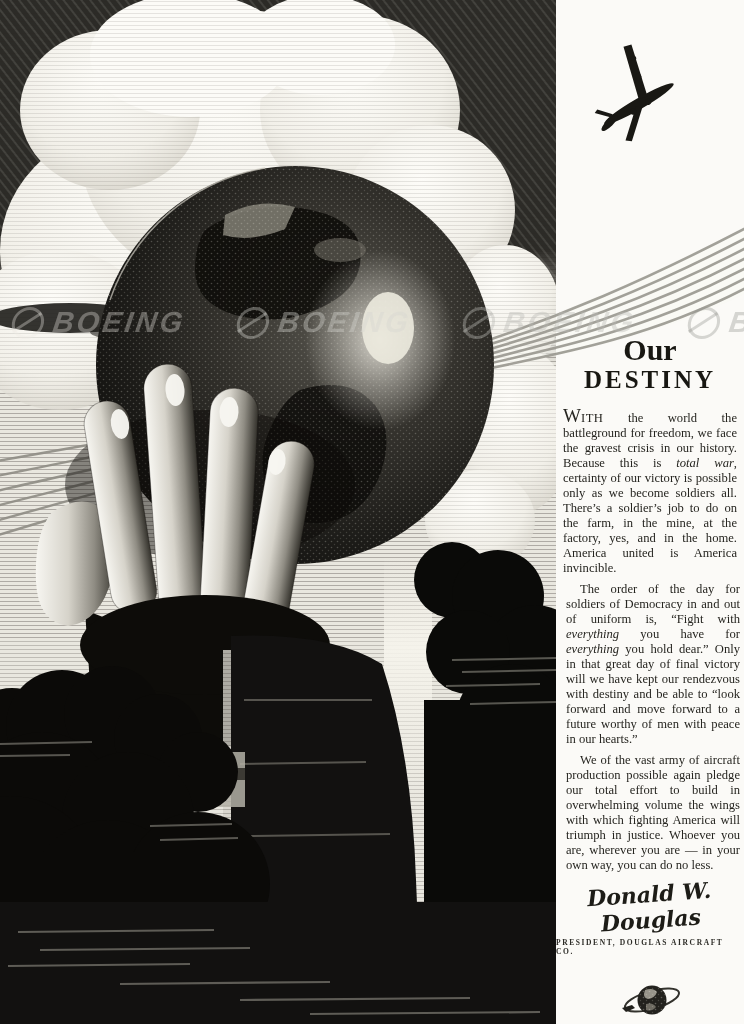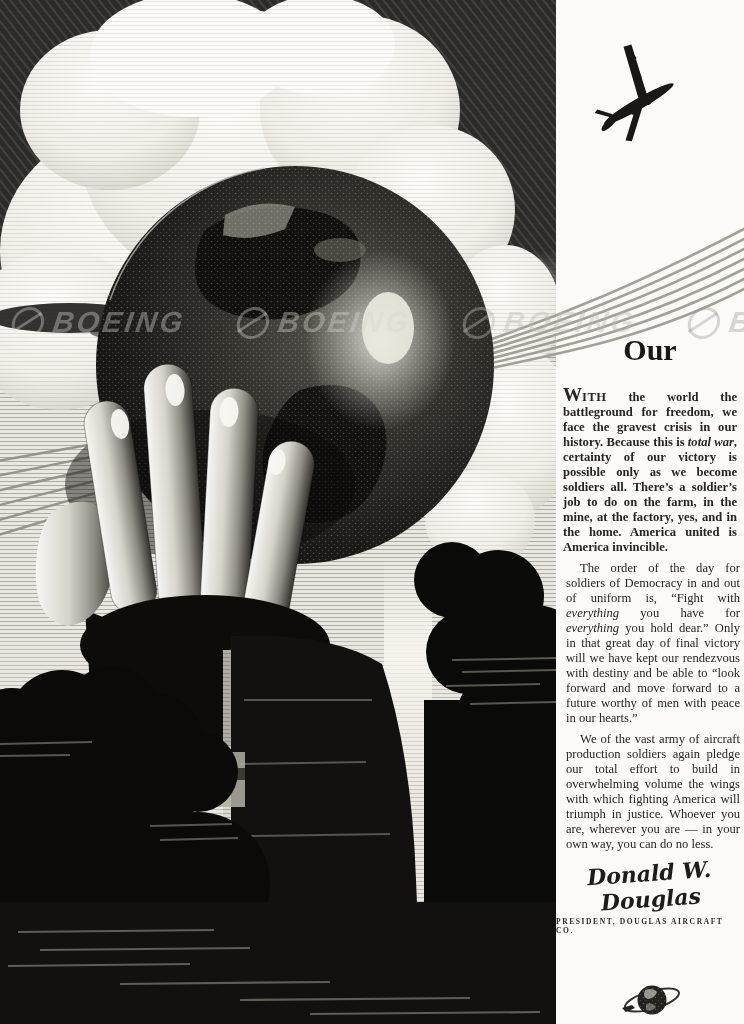--- a/index.html
+++ b/index.html
@@ -282,6 +282,7 @@
   <div class="col">
     <div class="headline">
       <div class="hl1">Our</div>
+      <div class="hl4">DESTINY</div>
     </div>
 
     <p class="para first"><span class="lead-cap">W</span><span class="lead-rest">ITH</span><span> the world the battleground for freedom, we face the gravest crisis in our history. Because this is </span><span class="ital">total war</span><span>, certainty of our victory is possible only as we become soldiers all. There’s a soldier’s job to do on the farm, in the mine, at the factory, yes, and in the home. America united is America invincible.</span></p>

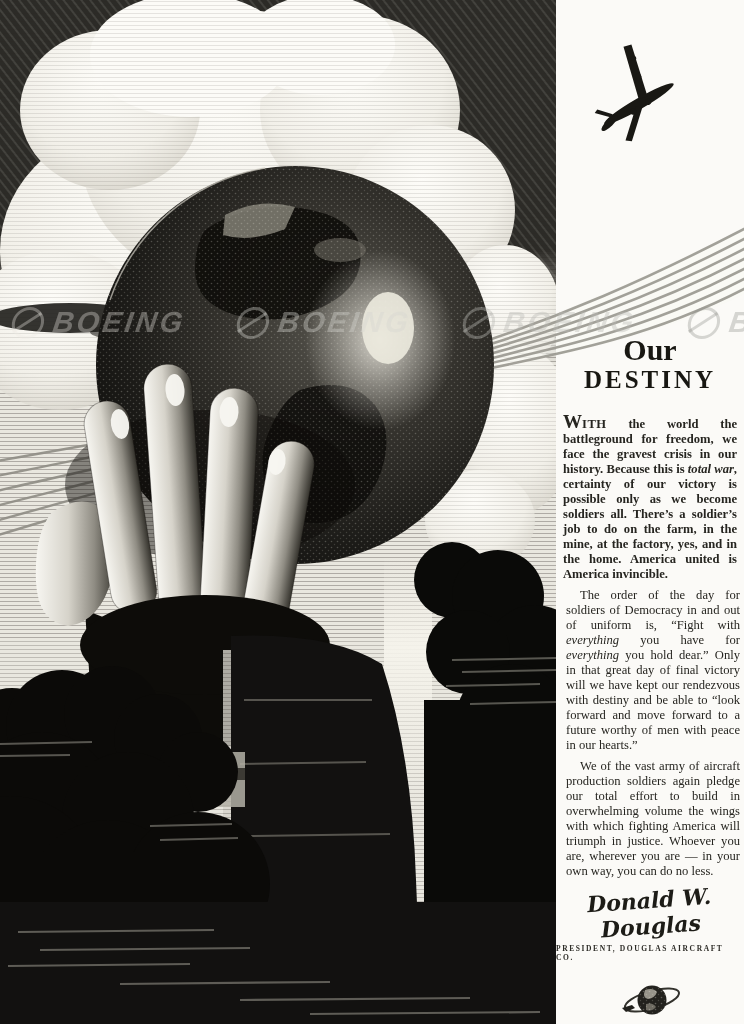--- a/index.html
+++ b/index.html
@@ -25,7 +25,7 @@
   .hl1{font-size:30px;} .hl2{font-size:28px;} .hl3{font-size:28px;}
   .hl4{font-size:25px;letter-spacing:3px;}
   .para{width:174px;margin:0 auto;text-align:justify;font-size:12.6px;line-height:15px;color:#262520;}
-  .para.first{margin-top:19px;font-weight:bold;}
+  .para.first{margin-top:13px;}
   .para.indent{text-indent:14px;margin-top:6px;margin-left:10px;}
   .lead-cap{font-size:19px;line-height:1;}
   .lead-rest{font-size:12.6px;letter-spacing:0.5px;}

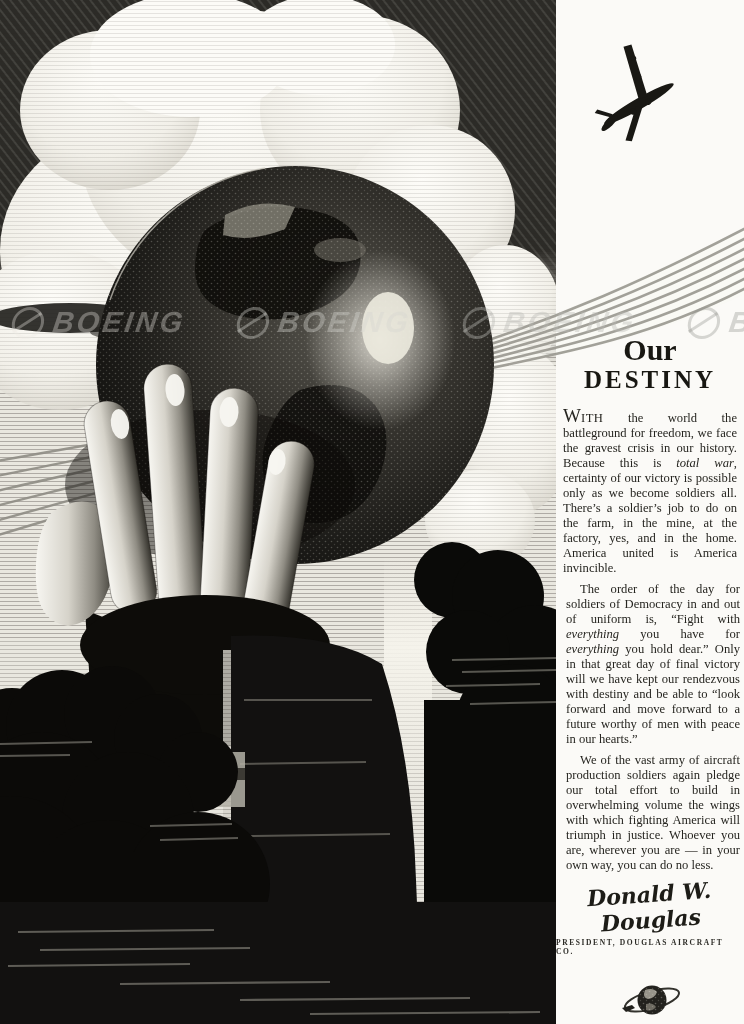--- a/index.html
+++ b/index.html
@@ -289,7 +289,7 @@
 
     <p class="para indent"><span>The order of the day for soldiers of Democracy in and out of uniform is, “Fight with </span><span class="ital">everything</span><span> you have for </span><span class="ital">everything</span><span> you hold dear.” Only in that great day of final victory will we have kept our rendezvous with destiny and be able to “look forward and move forward to a future worthy of men with peace in our hearts.”</span></p>
 
-    <p class="para indent"><span>We of the vast army of aircraft production soldiers again pledge our total effort to build in overwhelming volume the wings with which fighting America will triumph in justice. Whoever you are, wherever you are — in your own way, you can do no less.</span></p>
+    <p class="para indent"><span>We of the vast army of aircraft production possible again pledge our total effort to build in overwhelming volume the wings with which fighting America will triumph in justice. Whoever you are, wherever you are — in your own way, you can do no less.</span></p>
 
     <div class="sig">Donald W. Douglas</div>
     <div class="president">PRESIDENT, DOUGLAS AIRCRAFT CO.</div>

